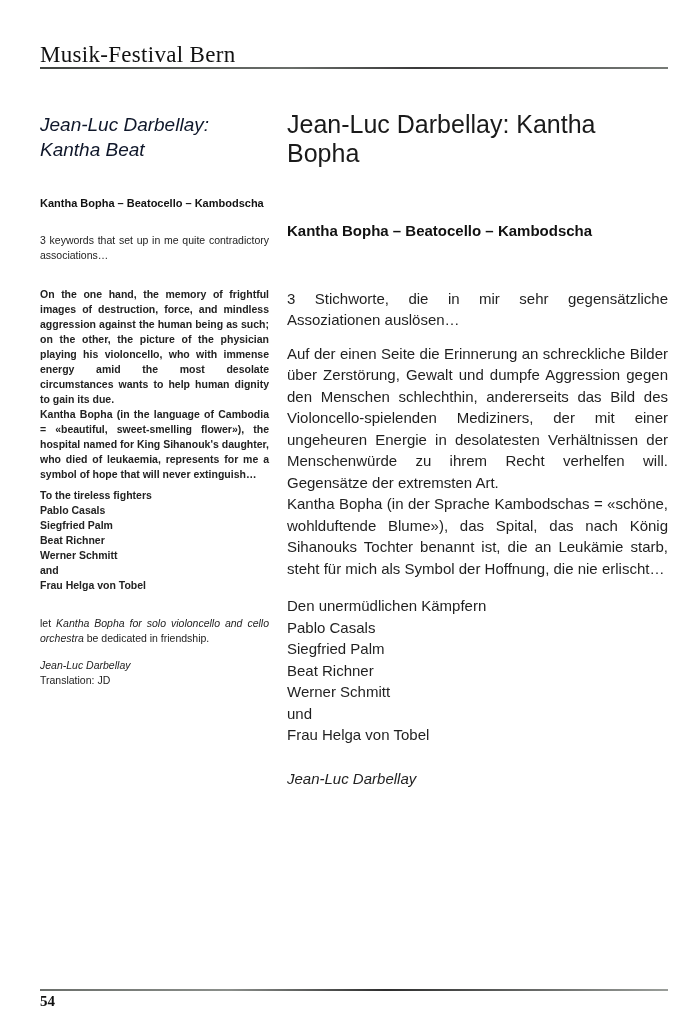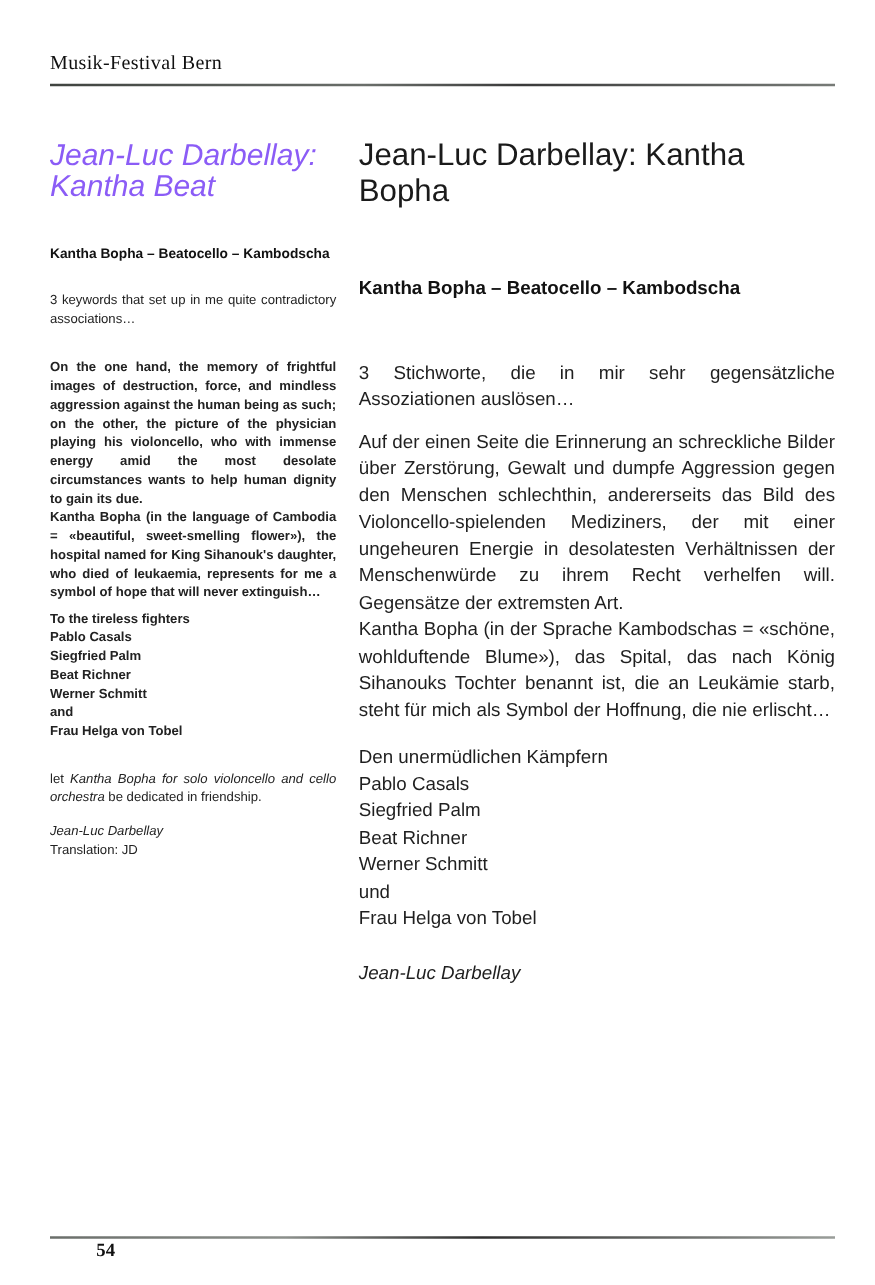--- a/index.html
+++ b/index.html
@@ -19,7 +19,7 @@
     left: 40px;
     top: 42px;
     font-family: "Liberation Serif", serif;
-    font-size: 16px;
+    font-size: 23px;
     letter-spacing: 0.3px;
     color: #111;
   }

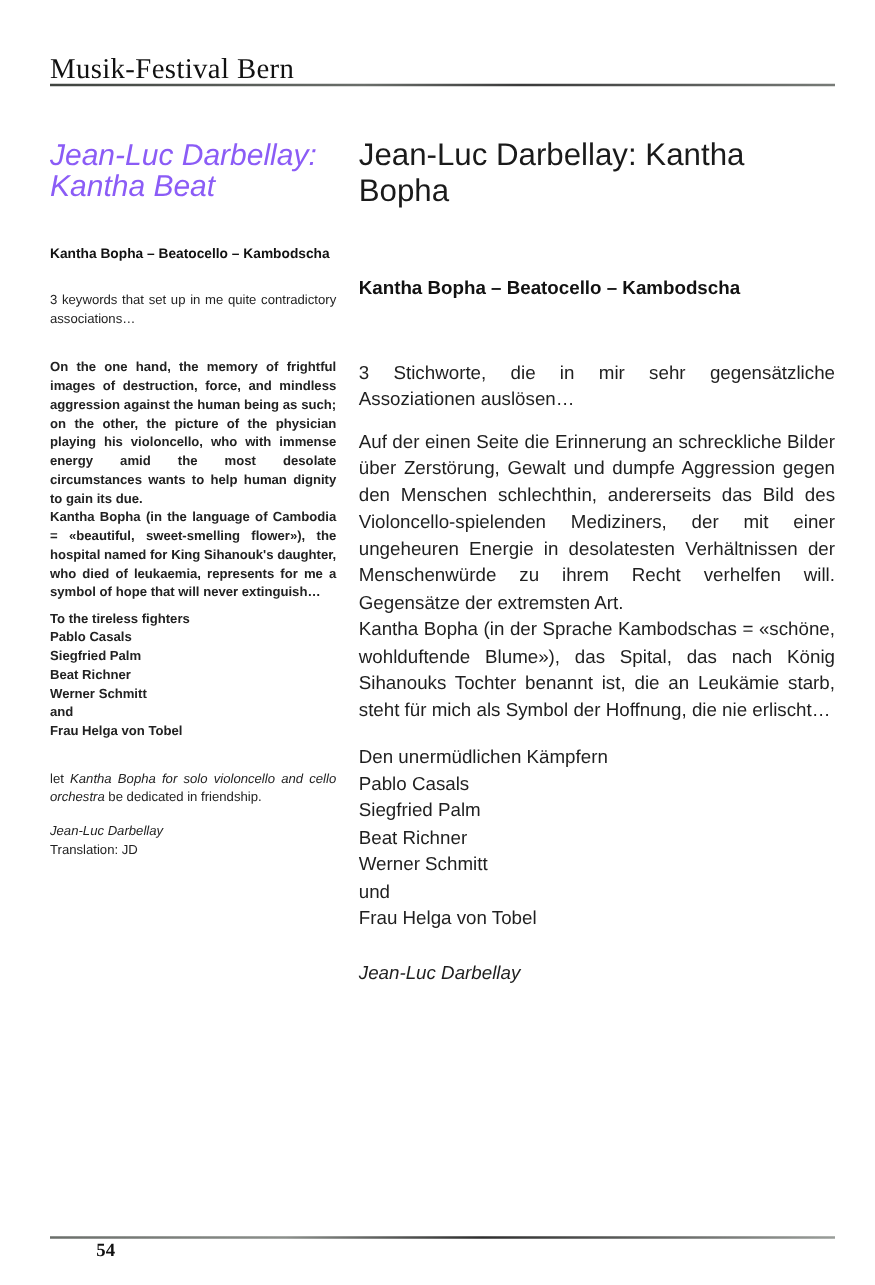--- a/index.html
+++ b/index.html
@@ -44,9 +44,9 @@
   }
   .left-title {
     font-style: italic;
-    font-size: 24px;
+    font-size: 19px;
     line-height: 25px;
-    color: #8b5cf6;
+    color: #0f172a;
   }
   .left-subtitle {
     margin-top: 34px;

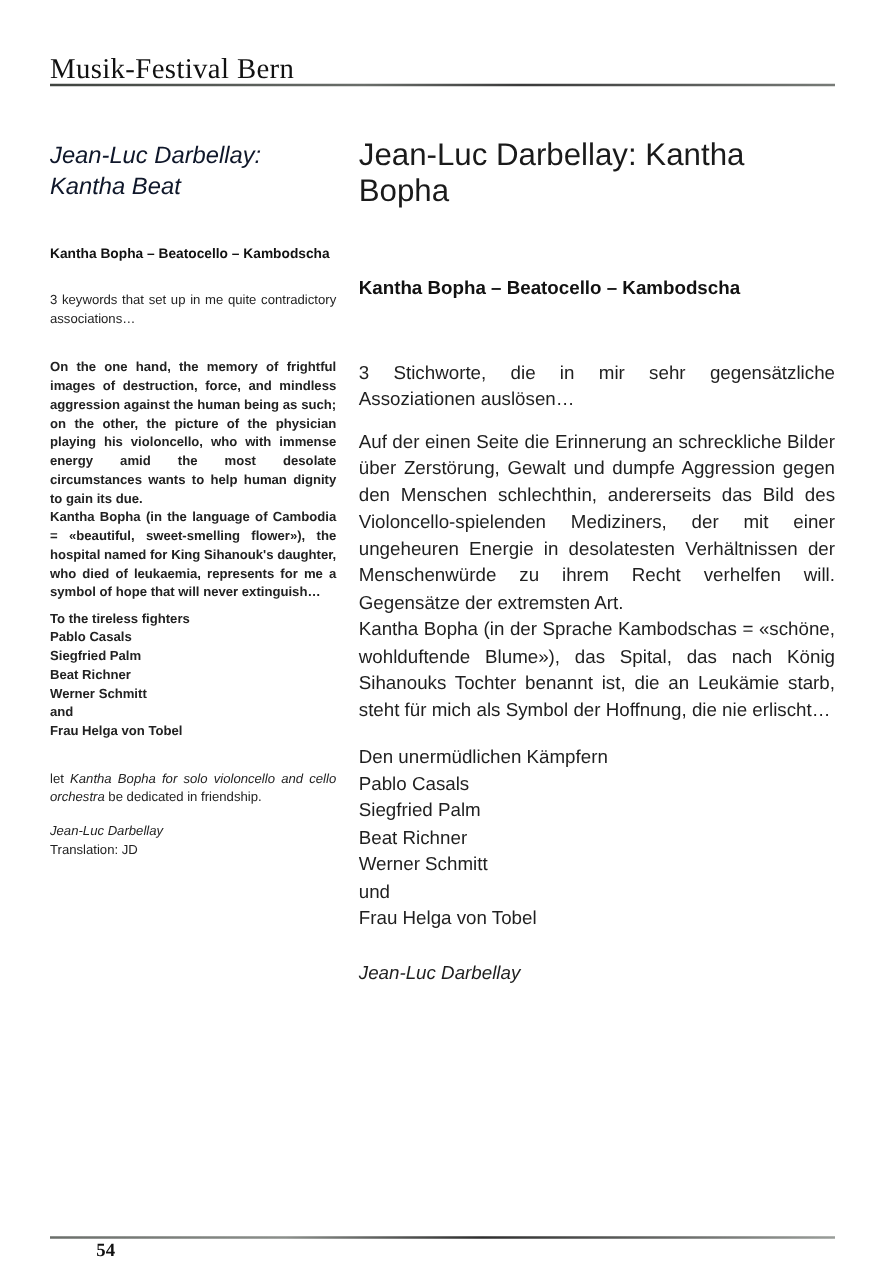--- a/index.html
+++ b/index.html
@@ -106,7 +106,6 @@
     font-size: 15px;
     font-weight: bold;
     color: #111;
-    margin-left: 37px;
   }
 </style>
 </head>

